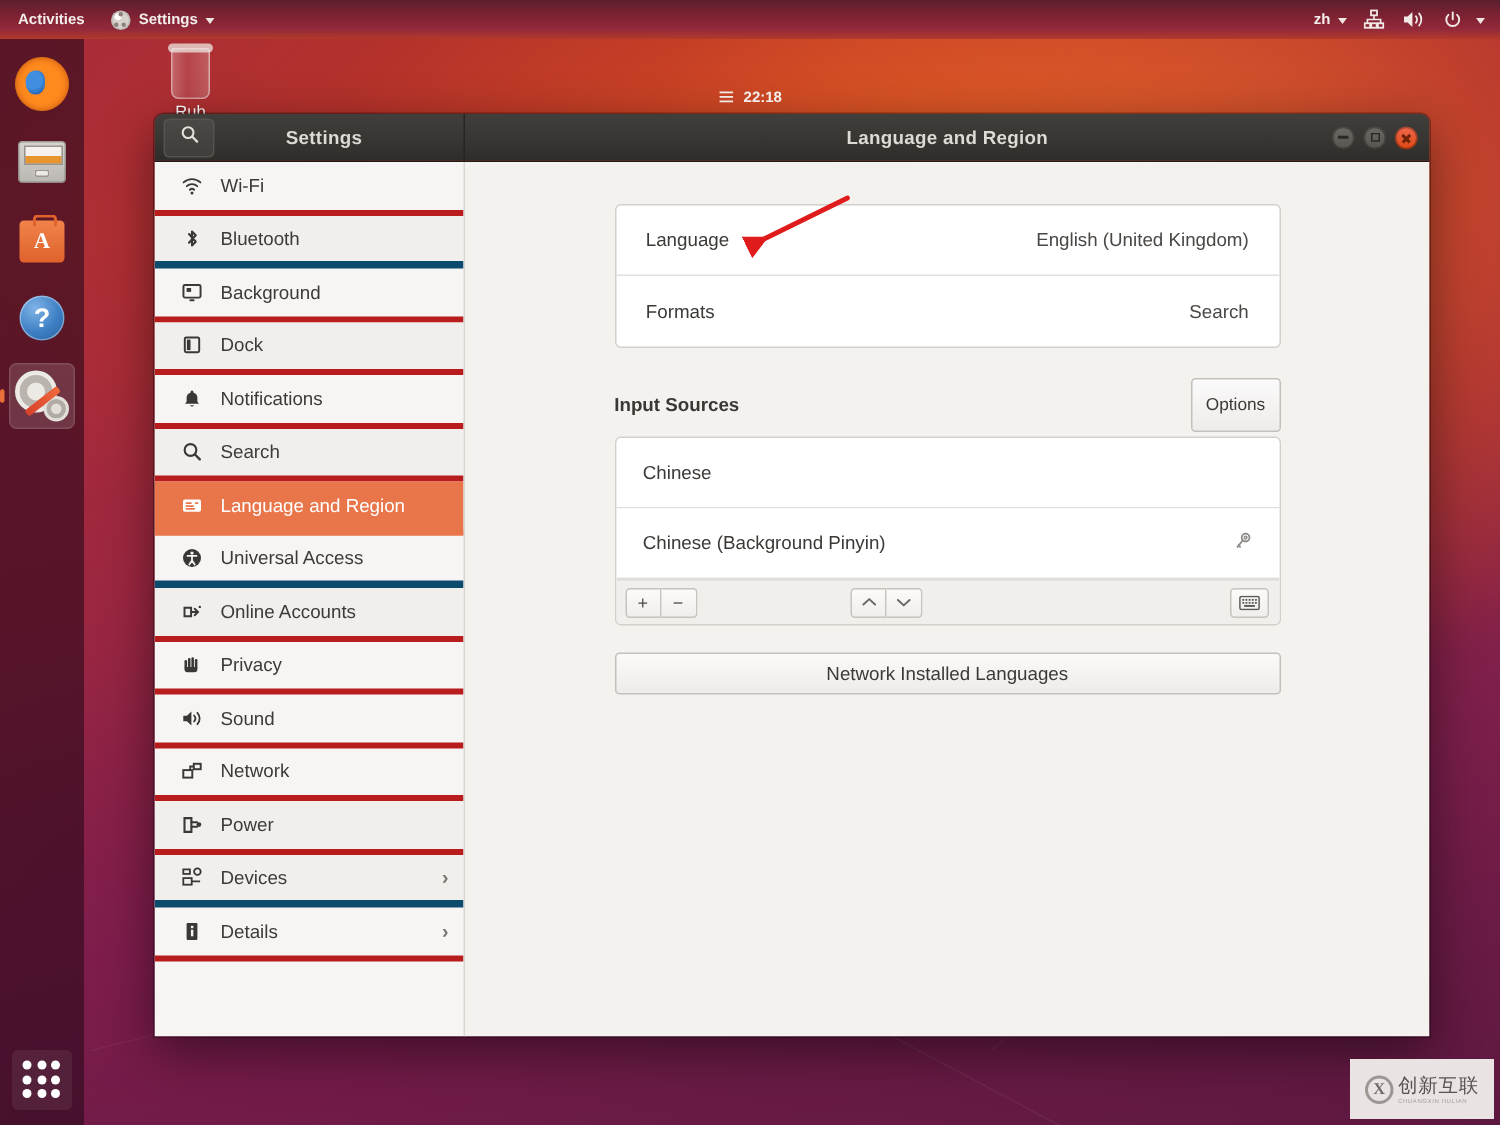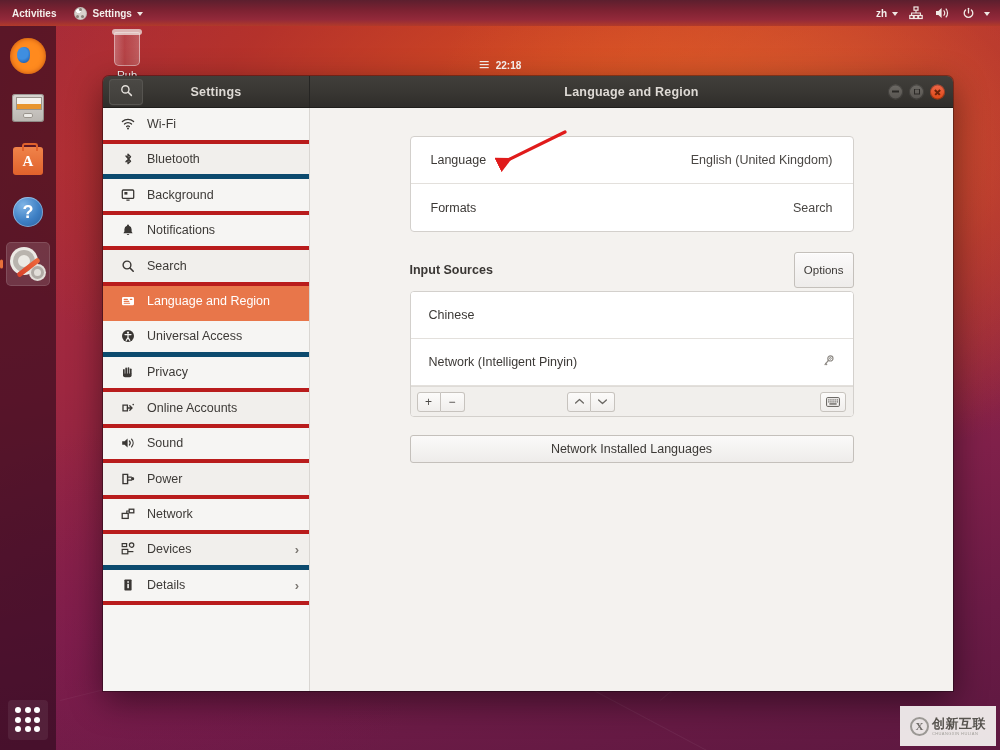--- a/index.html
+++ b/index.html
@@ -587,6 +587,15 @@
           <span class="si-label">Background</span>
         </div>
 
+        <div class="side-item alt">
+          <span class="si-icon">
+            <svg width="14" height="14" viewBox="0 0 14 14">
+              <rect x="2.2" y="2" width="9.6" height="9.8" rx="1" fill="none" stroke="currentColor" stroke-width="1.3"></rect>
+              <rect x="3.6" y="3.4" width="2.4" height="7" fill="currentColor"></rect>
+            </svg>
+          </span>
+          <span class="si-label">Dock</span>
+        </div>
 
         <div class="side-item">
           <span class="si-icon">

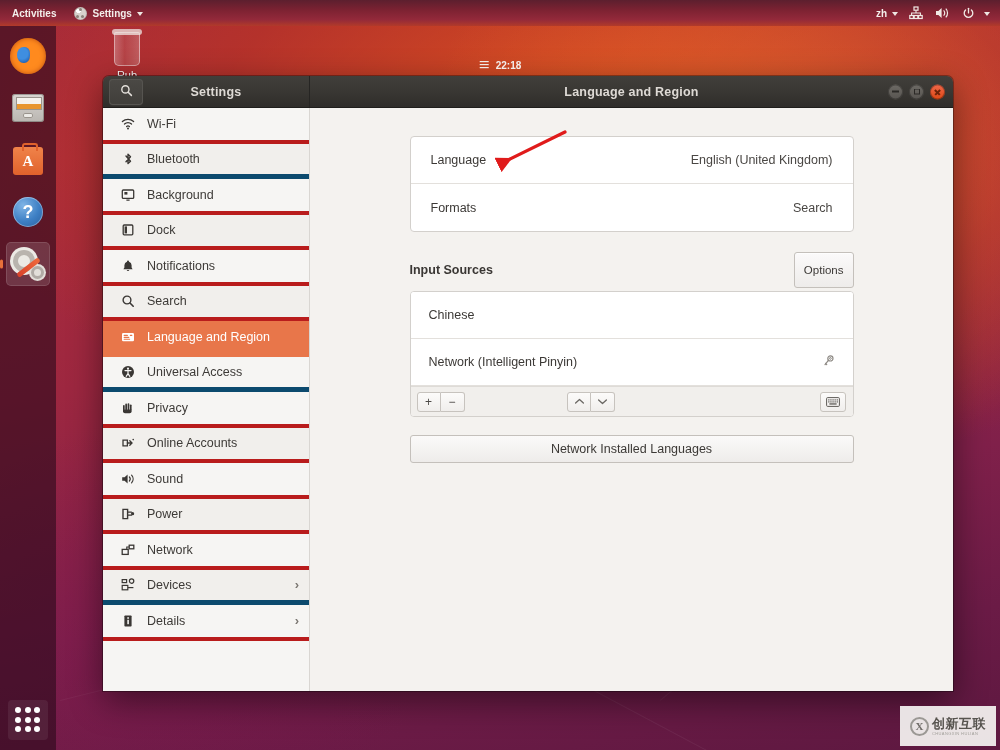--- a/index.html
+++ b/index.html
@@ -747,7 +747,7 @@
               <span>Chinese</span>
             </div>
             <div class="src-row">
-              <span>Network (Intelligent Pinyin)</span>
+              <span>Chinese (Background Pinyin)</span>
               <span class="src-gear">
                 <svg width="14" height="14" viewBox="0 0 14 14">
                   <circle cx="9.4" cy="4.4" r="2.6" fill="none" stroke="#8e8a85" stroke-width="1.2"></circle>

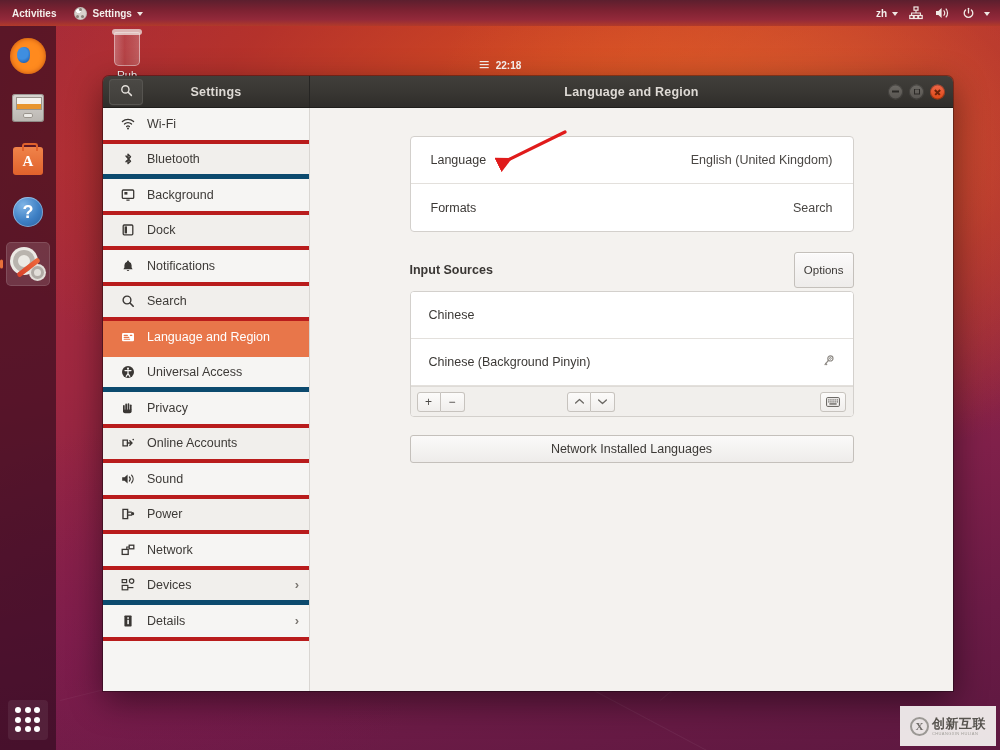--- a/index.html
+++ b/index.html
@@ -639,6 +639,17 @@
           <span class="si-label">Universal Access</span>
         </div>
 
+        <div class="side-item alt">
+          <span class="si-icon">
+            <svg width="14" height="14" viewBox="0 0 14 14">
+              <path d="M2 4.2h4.4v5.6H2z" fill="none" stroke="currentColor" stroke-width="1.3"></path>
+              <path d="M6.4 7h4.4M8.8 4.8L11 7l-2.2 2.2" fill="none" stroke="currentColor" stroke-width="1.3" stroke-linecap="round"></path>
+              <circle cx="12.2" cy="3.6" r="0.8" fill="currentColor"></circle>
+            </svg>
+          </span>
+          <span class="si-label">Online Accounts</span>
+        </div>
+
         <div class="side-item">
           <span class="si-icon">
             <svg width="14" height="14" viewBox="0 0 14 14">
@@ -650,17 +661,6 @@
             </svg>
           </span>
           <span class="si-label">Privacy</span>
-        </div>
-
-        <div class="side-item alt">
-          <span class="si-icon">
-            <svg width="14" height="14" viewBox="0 0 14 14">
-              <path d="M2 4.2h4.4v5.6H2z" fill="none" stroke="currentColor" stroke-width="1.3"></path>
-              <path d="M6.4 7h4.4M8.8 4.8L11 7l-2.2 2.2" fill="none" stroke="currentColor" stroke-width="1.3" stroke-linecap="round"></path>
-              <circle cx="12.2" cy="3.6" r="0.8" fill="currentColor"></circle>
-            </svg>
-          </span>
-          <span class="si-label">Online Accounts</span>
         </div>
 
 

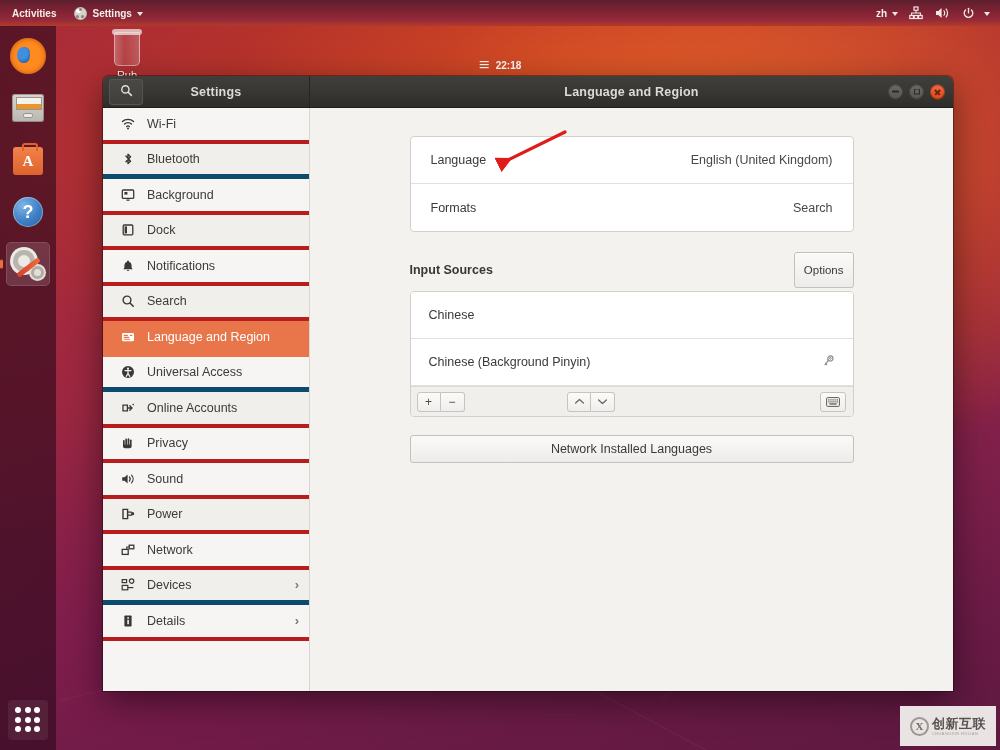--- a/index.html
+++ b/index.html
@@ -674,6 +674,17 @@
           <span class="si-label">Sound</span>
         </div>
 
+        <div class="side-item">
+          <span class="si-icon">
+            <svg width="14" height="14" viewBox="0 0 14 14">
+              <rect x="1.2" y="6.4" width="6" height="5" fill="none" stroke="currentColor" stroke-width="1.3"></rect>
+              <rect x="8.2" y="2.2" width="4.6" height="3.6" fill="none" stroke="currentColor" stroke-width="1.3"></rect>
+              <path d="M8.2 4h-2.4v2.4" fill="none" stroke="currentColor" stroke-width="1.2"></path>
+            </svg>
+          </span>
+          <span class="si-label">Network</span>
+        </div>
+
         <div class="side-item alt">
           <span class="si-icon">
             <svg width="14" height="14" viewBox="0 0 14 14">
@@ -683,17 +694,6 @@
             </svg>
           </span>
           <span class="si-label">Power</span>
-        </div>
-
-        <div class="side-item">
-          <span class="si-icon">
-            <svg width="14" height="14" viewBox="0 0 14 14">
-              <rect x="1.2" y="6.4" width="6" height="5" fill="none" stroke="currentColor" stroke-width="1.3"></rect>
-              <rect x="8.2" y="2.2" width="4.6" height="3.6" fill="none" stroke="currentColor" stroke-width="1.3"></rect>
-              <path d="M8.2 4h-2.4v2.4" fill="none" stroke="currentColor" stroke-width="1.2"></path>
-            </svg>
-          </span>
-          <span class="si-label">Network</span>
         </div>
 
         <div class="side-item alt group-end">

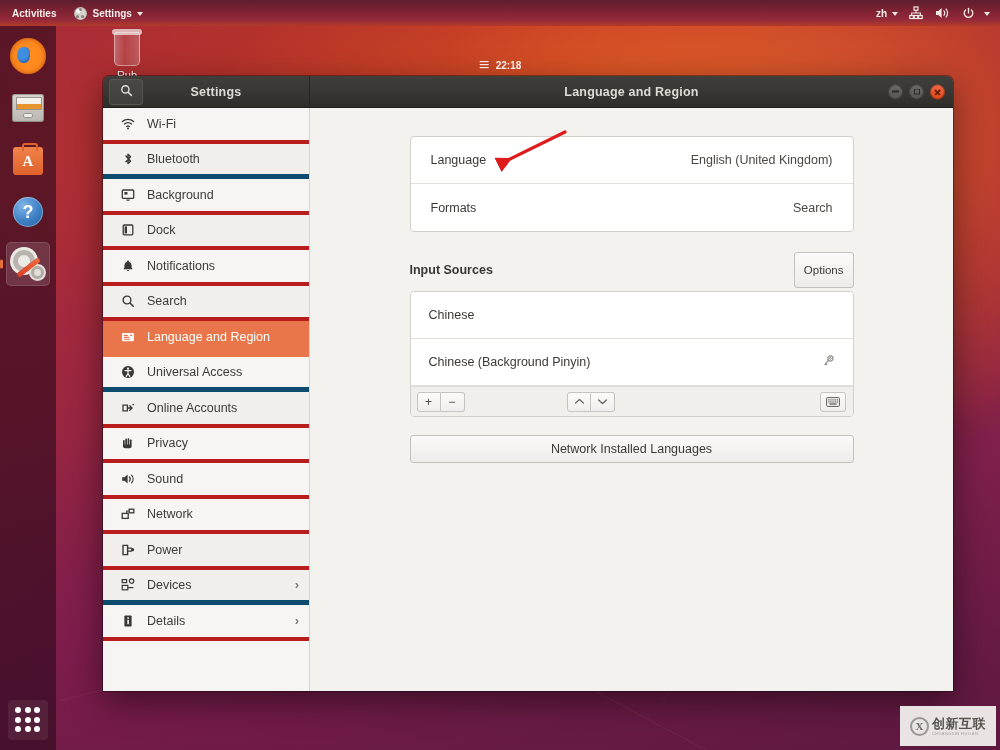--- a/index.html
+++ b/index.html
@@ -406,7 +406,7 @@
     font-family: "Liberation Serif", serif;
   }
   #wm-text { display: flex; flex-direction: column; line-height: 1; }
-  #wm-cn { font-size: 13px; font-weight: bold; color: #57544f; letter-spacing: .5px; }
+  #wm-cn { font-size: 13px; font-weight: normal; color: #57544f; letter-spacing: .5px; }
   #wm-en { font-size: 4px; color: #a3a09b; letter-spacing: .4px; margin-top: 2px; }
 </style>
 </head>

